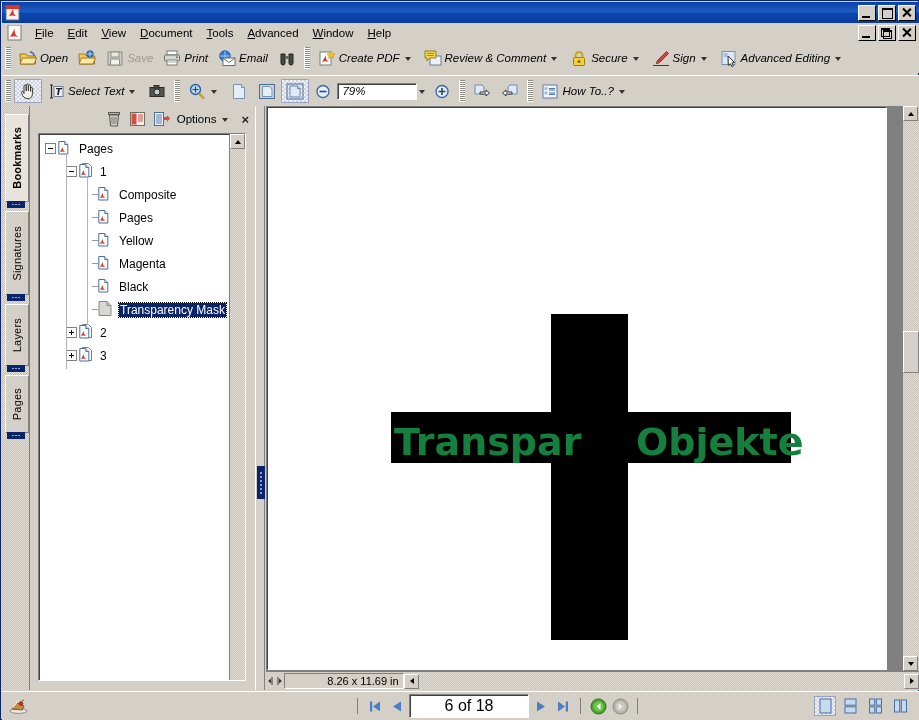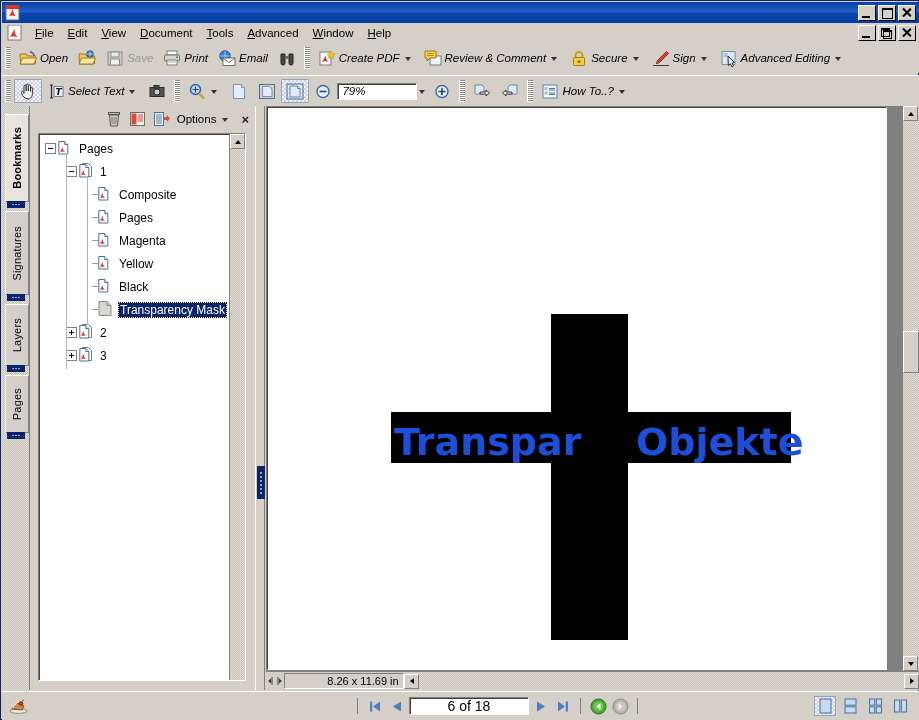--- a/index.html
+++ b/index.html
@@ -605,7 +605,7 @@
                   <path d="M2 12 q2-3.6 2.6-5 q0 3.6 2.4 5 q-3-1-5 0z" fill="#d9352b"></path>
                 </svg>
               </span>
-              <span class="tlabel">Magenta</span>
+              <span class="tlabel">Yellow</span>
             </div>
             <div class="trow" style="padding-left: 48px;">
               <span class="elbow"></span>
@@ -616,7 +616,7 @@
                   <path d="M2 12 q2-3.6 2.6-5 q0 3.6 2.4 5 q-3-1-5 0z" fill="#d9352b"></path>
                 </svg>
               </span>
-              <span class="tlabel">Yellow</span>
+              <span class="tlabel">Magenta</span>
             </div>
             <div class="trow" style="padding-left: 48px;">
               <span class="elbow"></span>

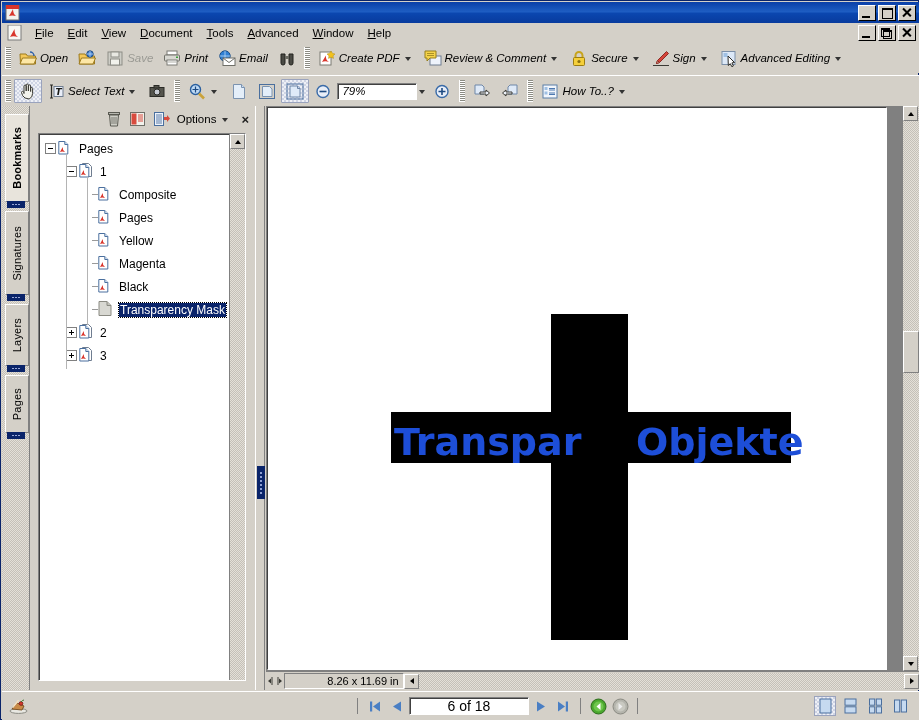--- a/index.html
+++ b/index.html
@@ -130,7 +130,7 @@
   .page{position:absolute;left:0;top:0;width:100%;height:100%;background:#fff;}
   .cross-v{position:absolute;background:#000;}
   .cross-h{position:absolute;background:#000;}
-  .bigtext{position:absolute;color:#1d4ed8;font-weight:bold;white-space:nowrap;
+  .bigtext{position:absolute;color:#15803d;font-weight:bold;white-space:nowrap;
            font-family:"DejaVu Sans", sans-serif;}
   .dv-sb{position:absolute;right:0;top:0;width:16px;height:565px;
          background:repeating-conic-gradient(#c4c0b8 0% 25%, #e4e0d8 0% 50%) 0 0/2px 2px;}

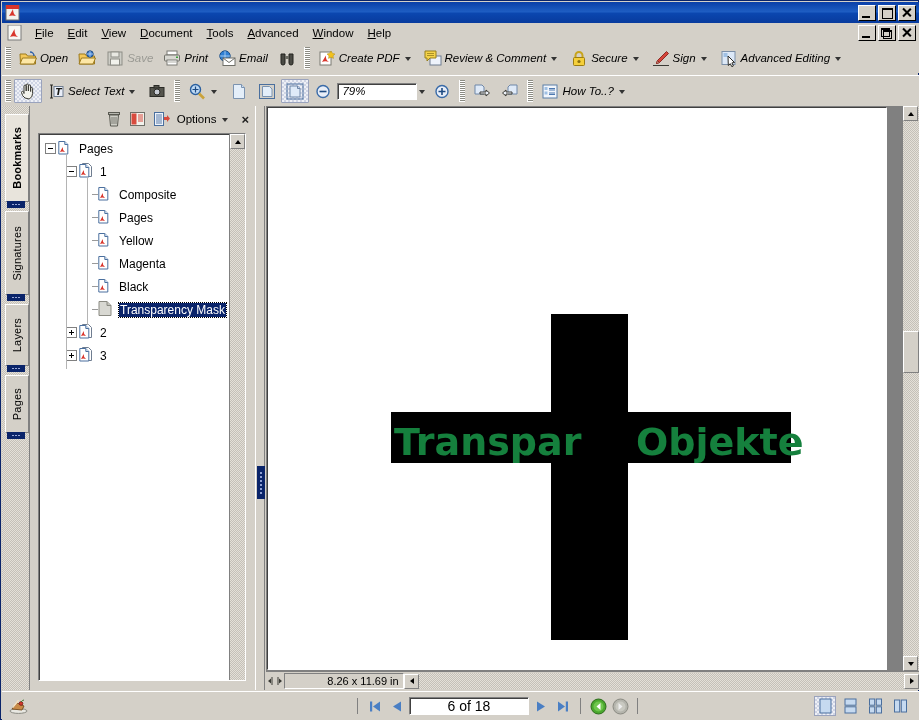--- a/index.html
+++ b/index.html
@@ -147,9 +147,9 @@
              border-top:1px solid #fff;display:flex;align-items:center;}
   .navgrp{position:absolute;left:350px;display:flex;align-items:center;gap:2px;}
   .nbtn{width:20px;height:18px;display:flex;align-items:center;justify-content:center;cursor:default;}
-  .pagefield{width:120px;height:18px;background:#fff;border:1px solid;
+  .pagefield{width:120px;height:24px;background:#fff;border:1px solid;
              border-color:#808080 #fff #fff #808080;box-shadow:inset 1px 1px 0 #404040;
-             display:flex;align-items:center;justify-content:center;font-size:14px;box-sizing:border-box;}
+             display:flex;align-items:center;justify-content:center;font-size:16px;box-sizing:border-box;}
   .vsep{width:1px;height:16px;background:#808080;margin:0 5px;}
   .layoutgrp{position:absolute;right:8px;display:flex;gap:3px;}
   .lbtn{width:22px;height:20px;display:flex;align-items:center;justify-content:center;cursor:default;

